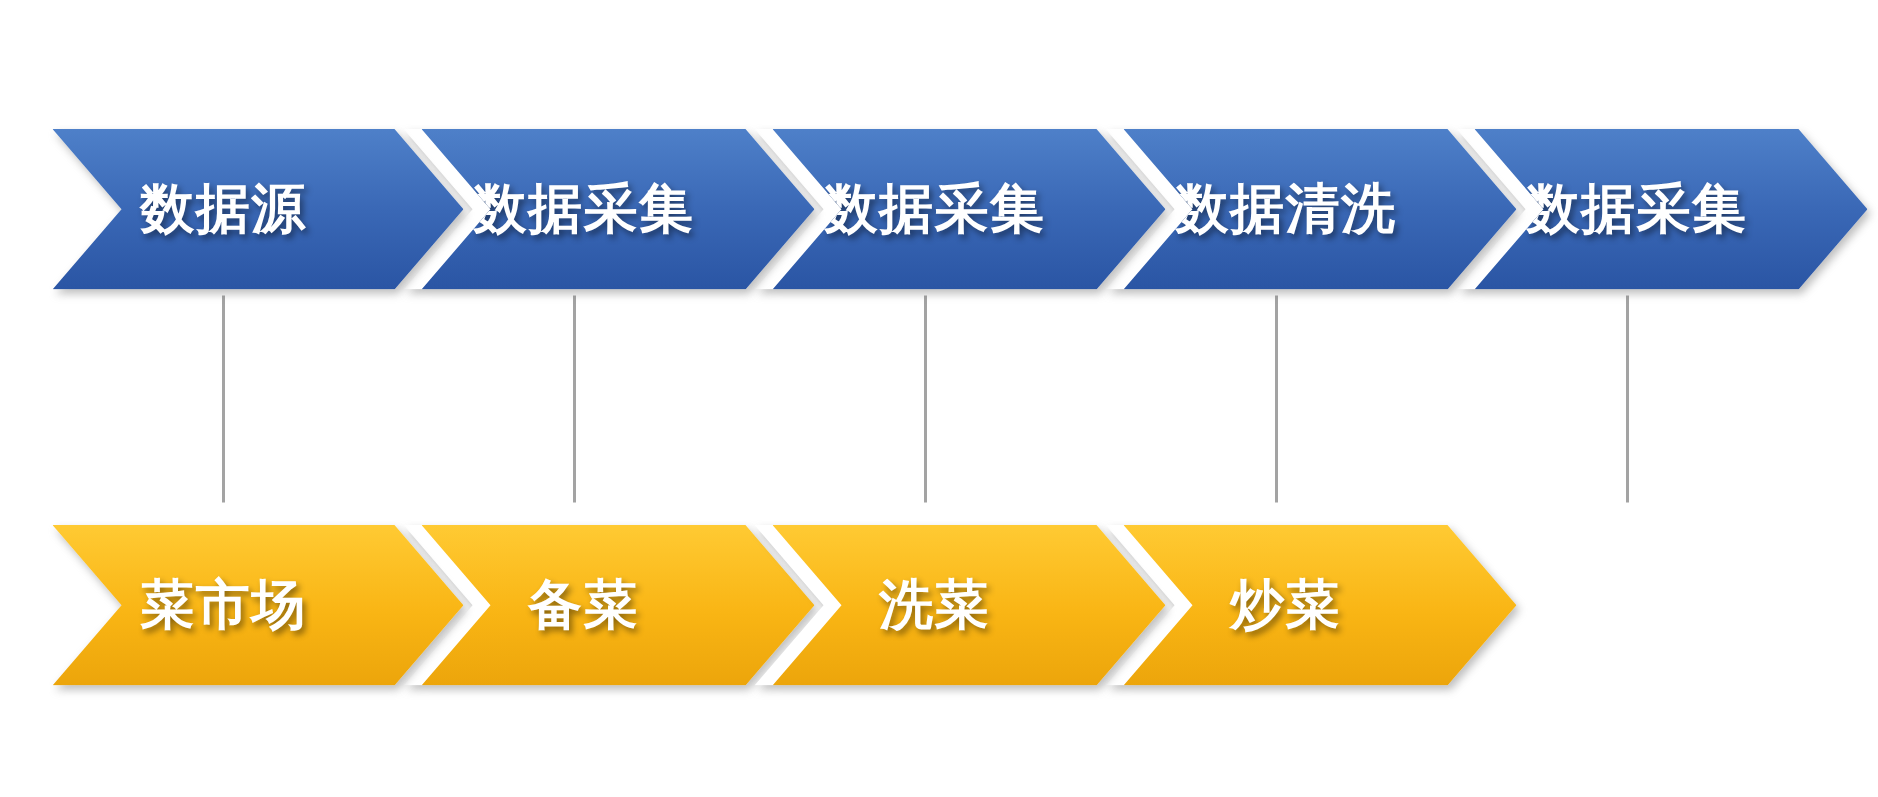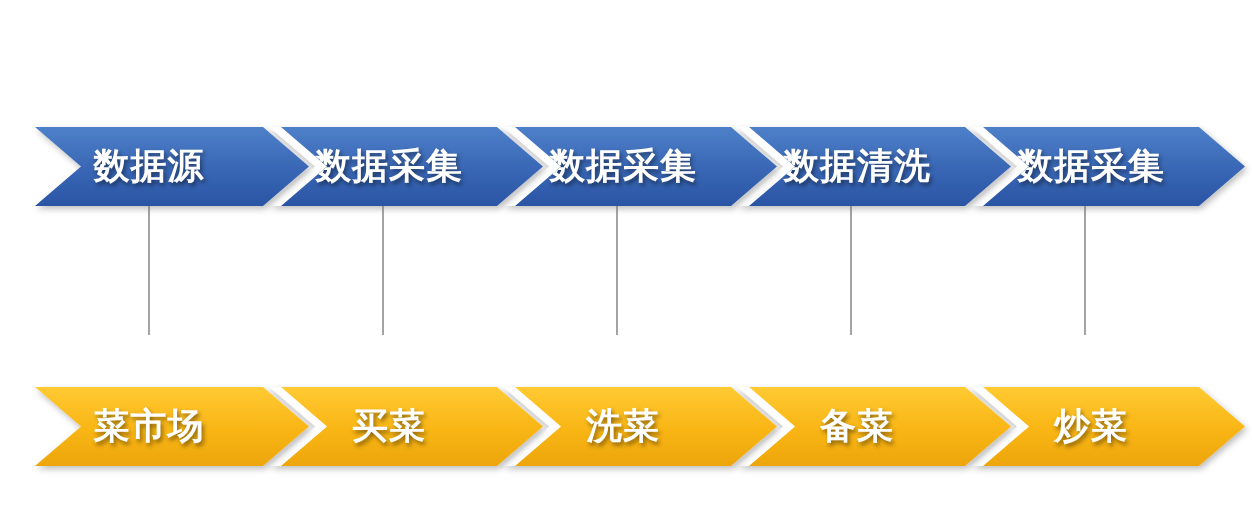--- a/index.html
+++ b/index.html
@@ -27,10 +27,9 @@
   .chev {
     position: relative;
     width: 274px;
-    height: 79px;
+    height: 107px;
     flex: 0 0 auto;
     filter: drop-shadow(2px 3px 3px rgba(110,110,110,0.45));
-    margin-top: 41px;
   }
   .chev + .chev { margin-left: -40px; }
 

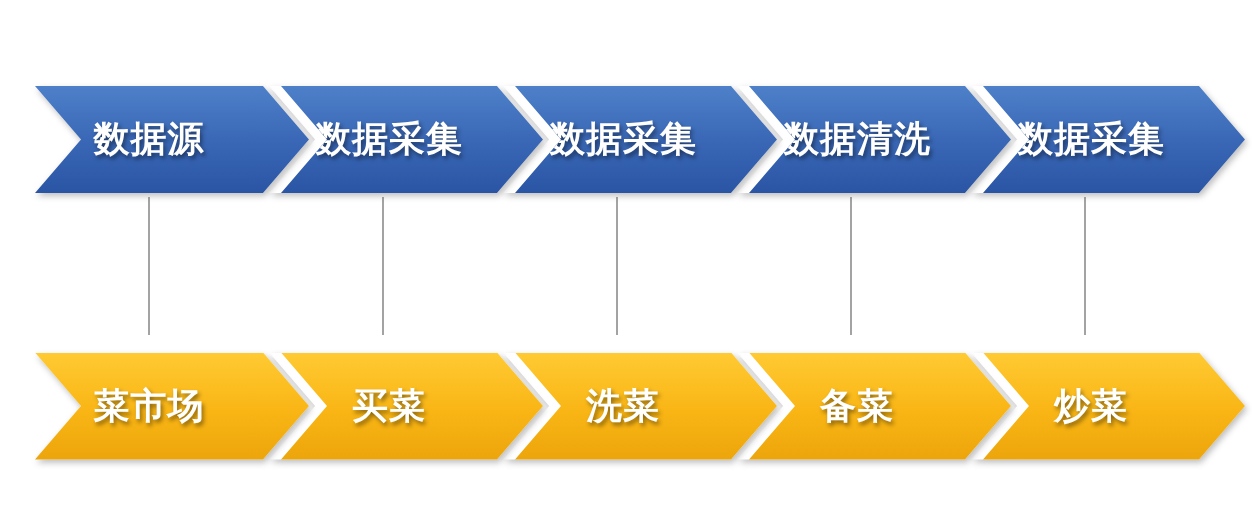--- a/index.html
+++ b/index.html
@@ -22,7 +22,7 @@
     height: 92px;
   }
   .row-top { top: 86px; }
-  .row-bottom { top: 360px; align-items: center; }
+  .row-bottom { top: 350px; }
 
   .chev {
     position: relative;

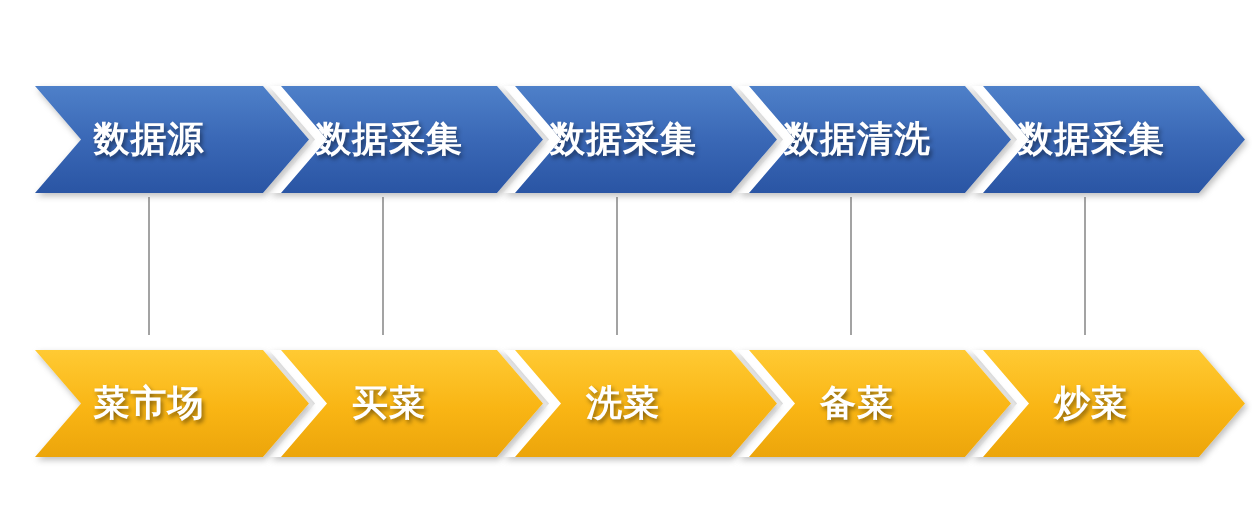--- a/index.html
+++ b/index.html
@@ -129,12 +129,6 @@
           <span class="label">菜市场</span>
         </div>
       </div>
-      <div class="chev theme-gold" style="z-index: 19;">
-        <div class="bg"></div>
-        <div class="fill">
-          <span class="label">买菜</span>
-        </div>
-      </div>
       <div class="chev theme-gold" style="z-index: 18;">
         <div class="bg"></div>
         <div class="fill">

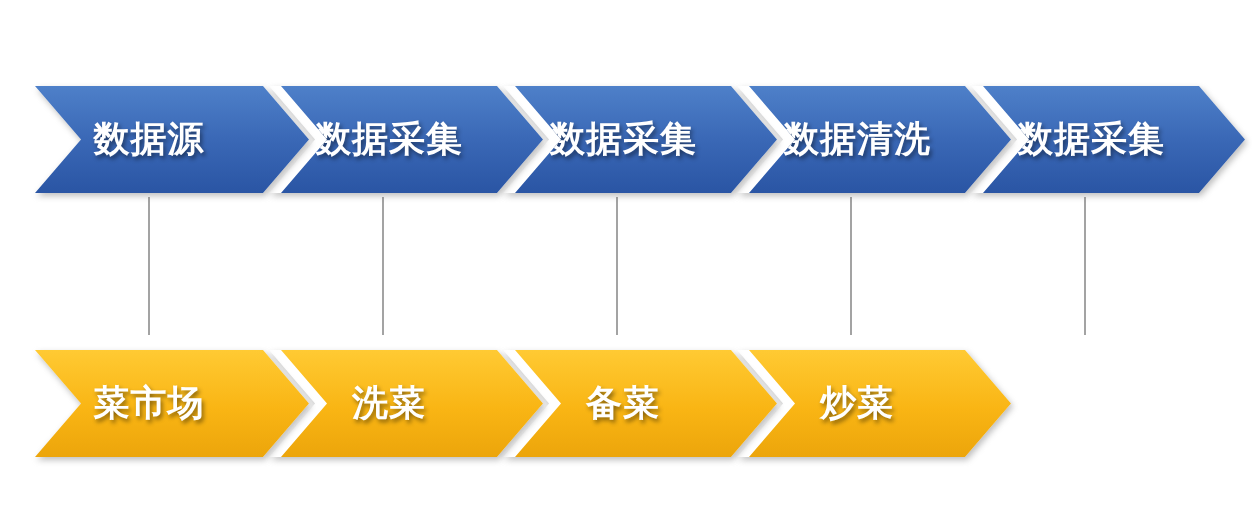--- a/index.html
+++ b/index.html
@@ -129,16 +129,16 @@
           <span class="label">菜市场</span>
         </div>
       </div>
+      <div class="chev theme-gold" style="z-index: 17;">
+        <div class="bg"></div>
+        <div class="fill">
+          <span class="label">备菜</span>
+        </div>
+      </div>
       <div class="chev theme-gold" style="z-index: 18;">
         <div class="bg"></div>
         <div class="fill">
           <span class="label">洗菜</span>
-        </div>
-      </div>
-      <div class="chev theme-gold" style="z-index: 17;">
-        <div class="bg"></div>
-        <div class="fill">
-          <span class="label">备菜</span>
         </div>
       </div>
       <div class="chev theme-gold" style="z-index: 16;">

